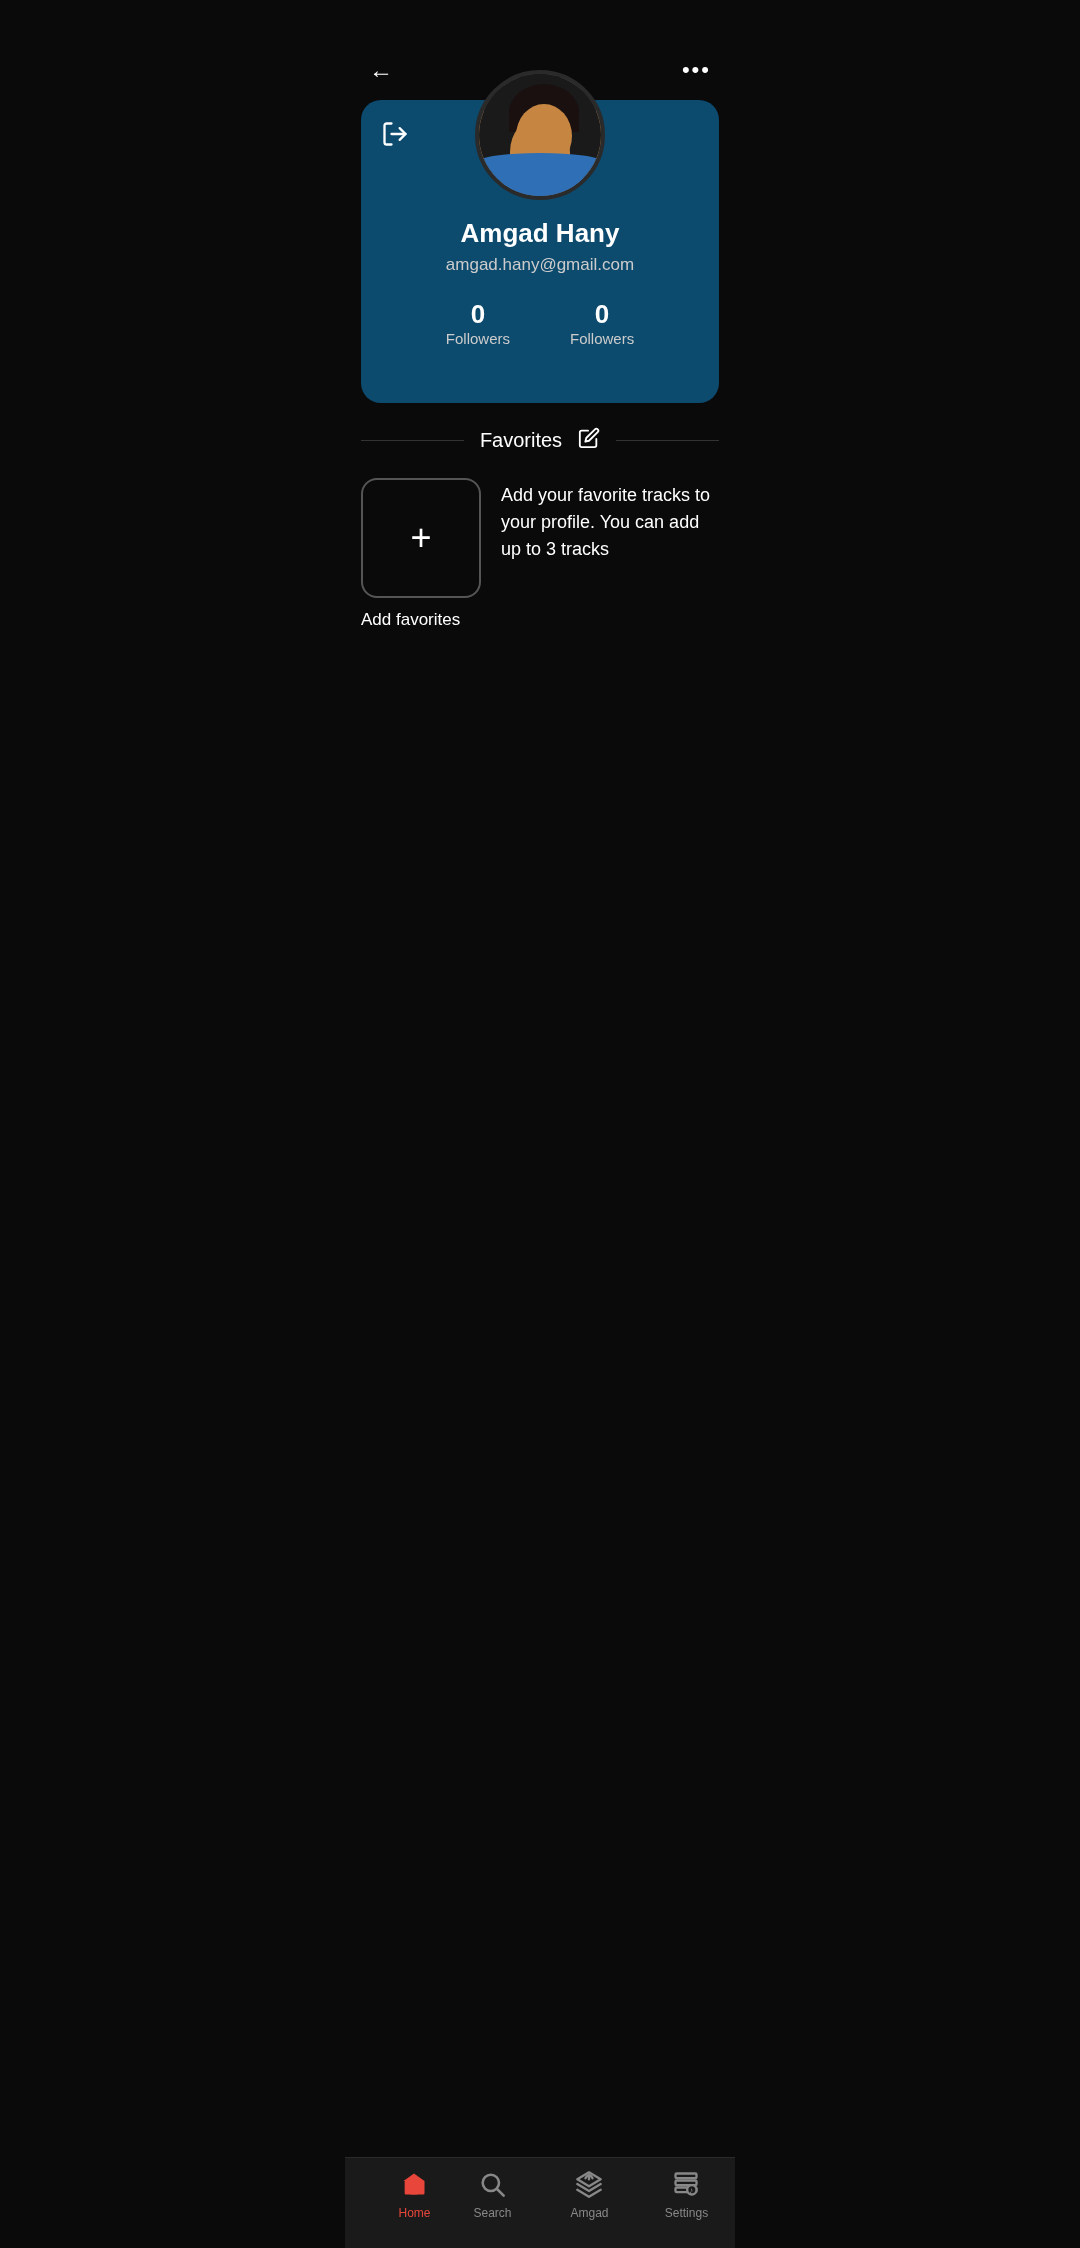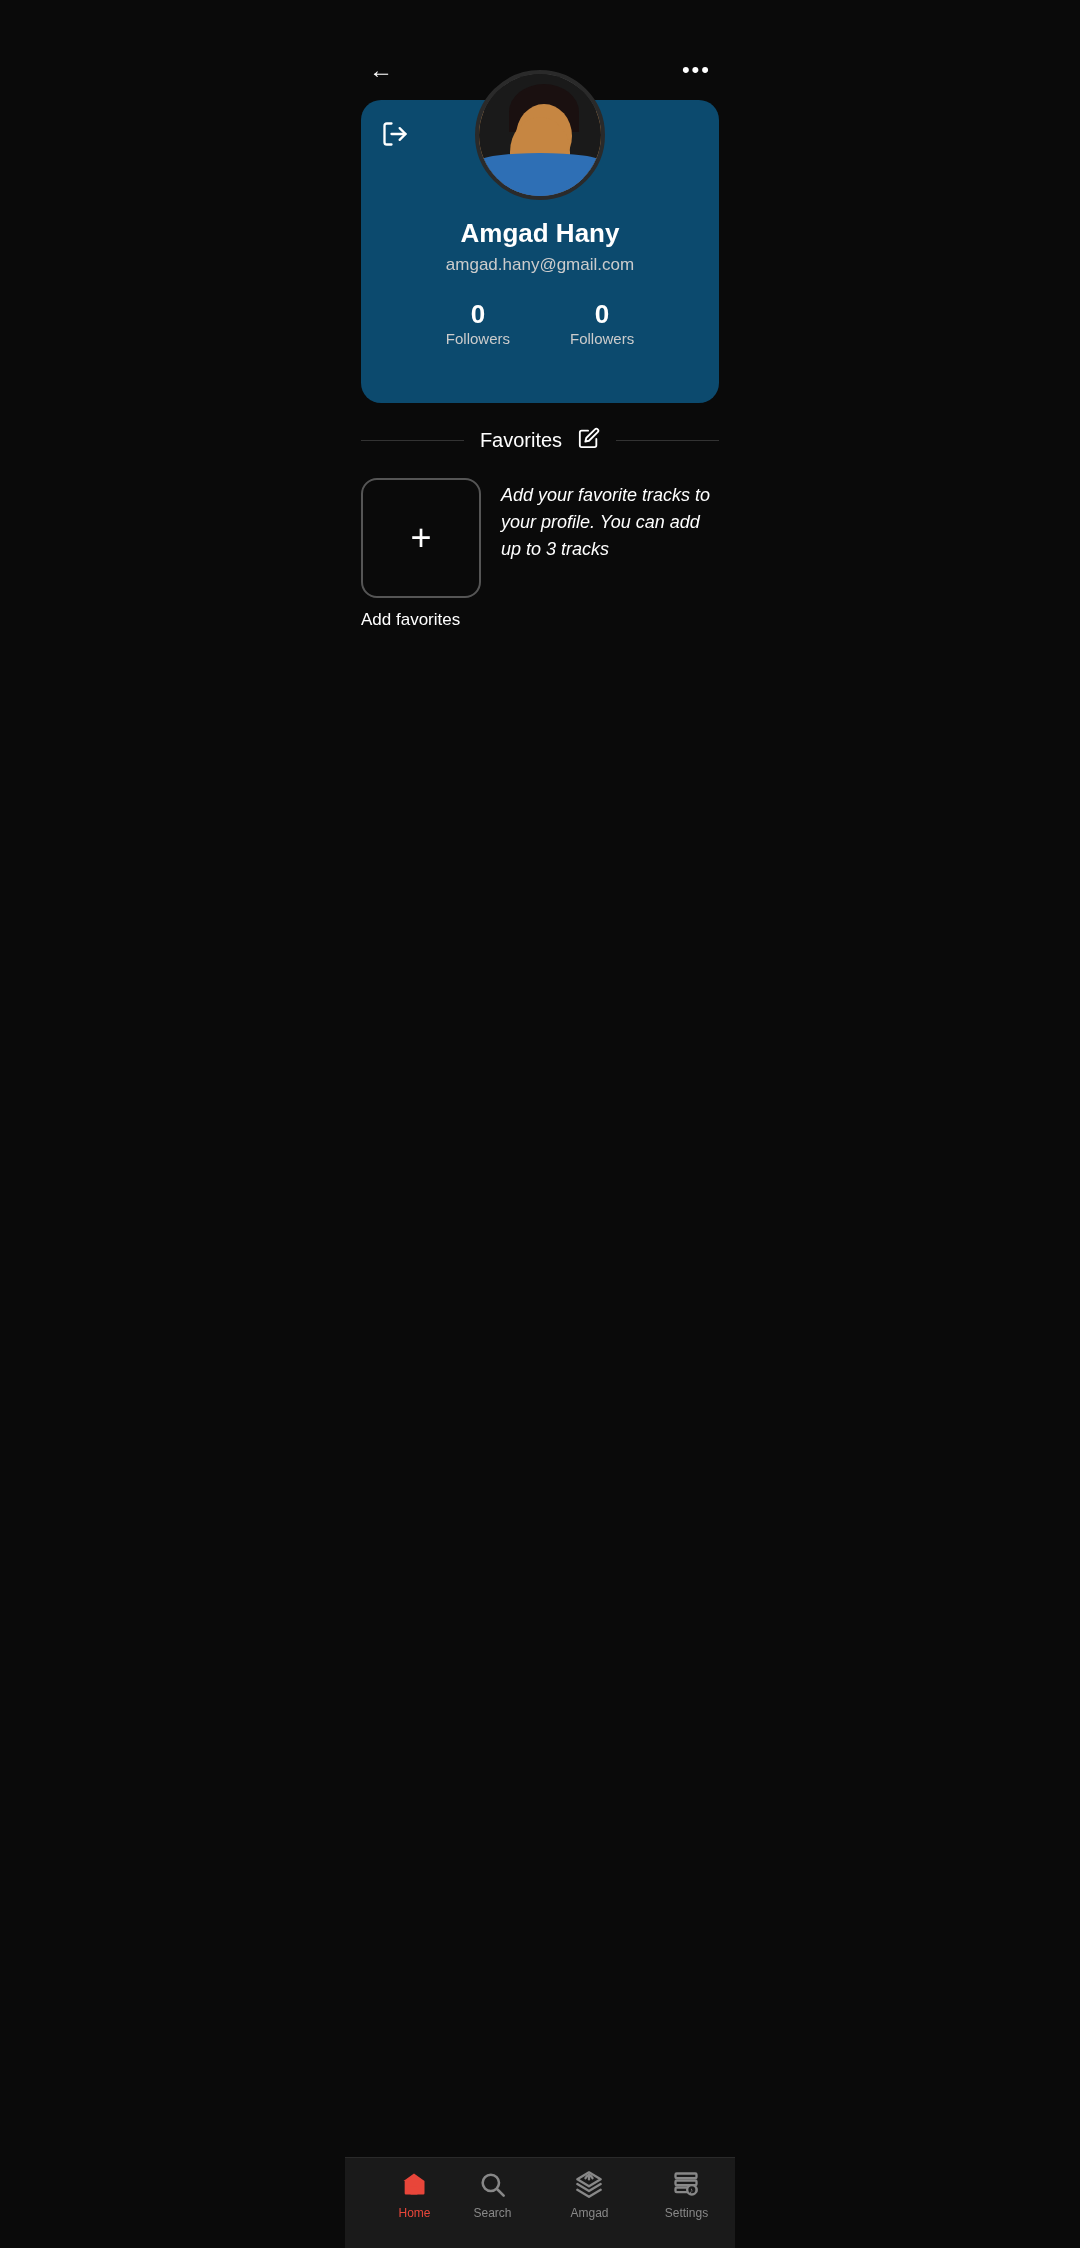--- a/index.html
+++ b/index.html
@@ -230,7 +230,6 @@
       color: #ffffff;
       line-height: 1.5;
       padding-top: 4px;
-      font-style: italic;
     }
 
     .add-favorites-label {

